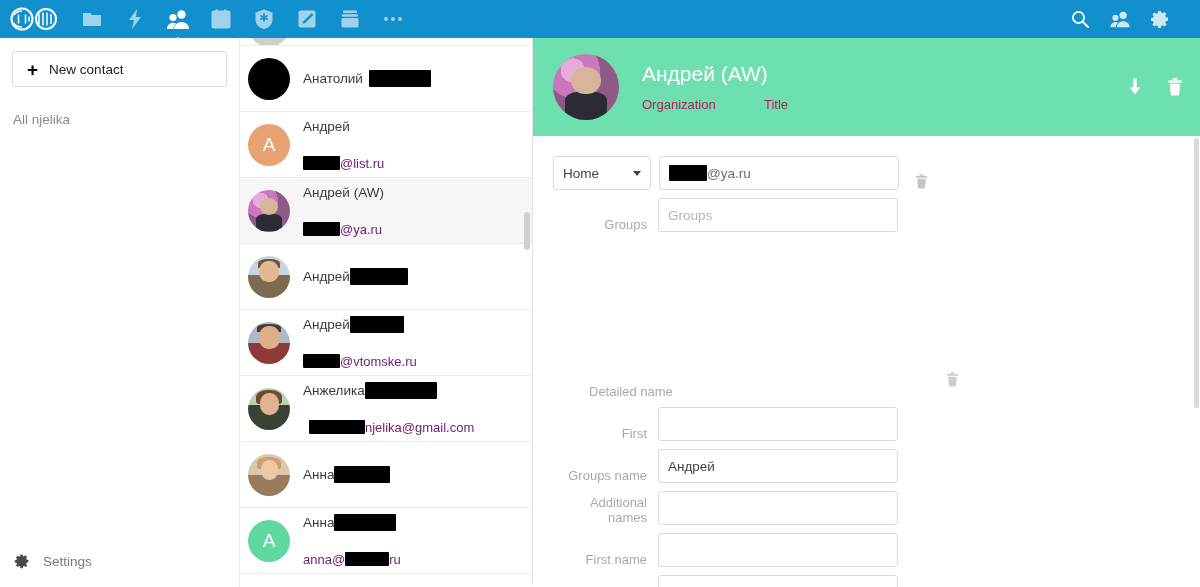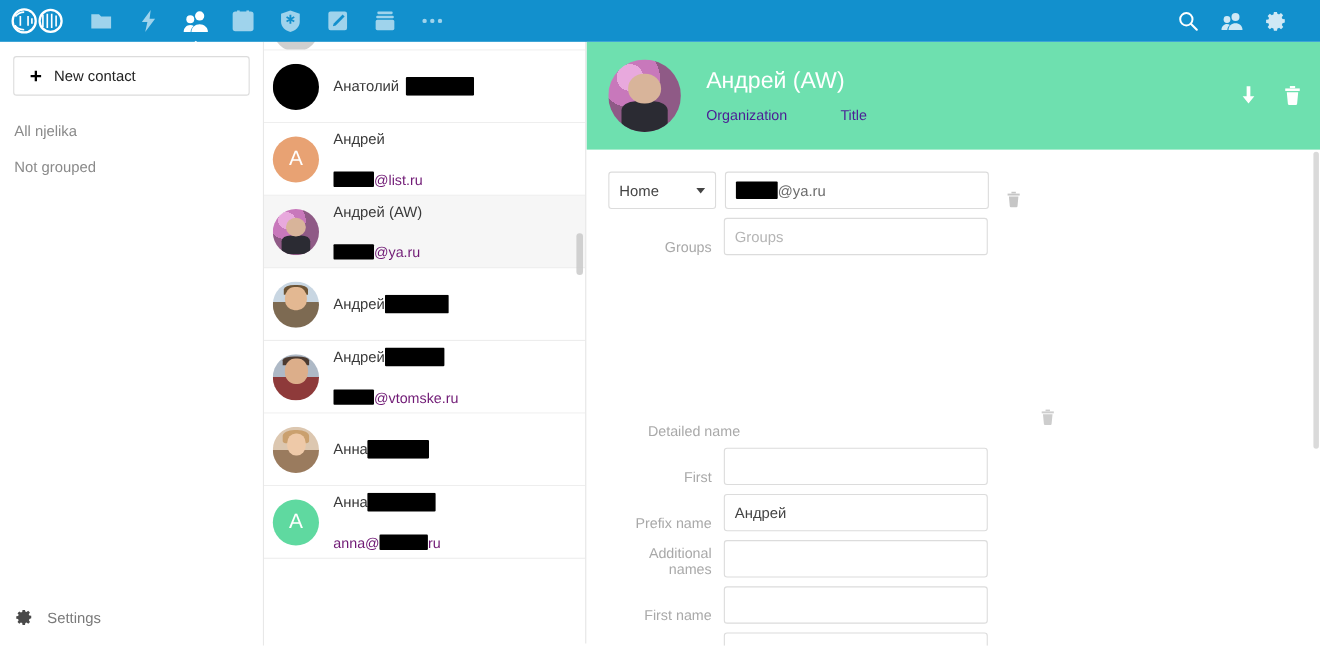--- a/index.html
+++ b/index.html
@@ -195,7 +195,7 @@
   .dh-sub { margin-top: 11px; display: flex; }
   .dh-org, .dh-title {
     font-size: 13px;
-    color: #4c1d95;
+    color: #be185d;
   }
   .dh-org { width: 122px; }
   .dh-actions {

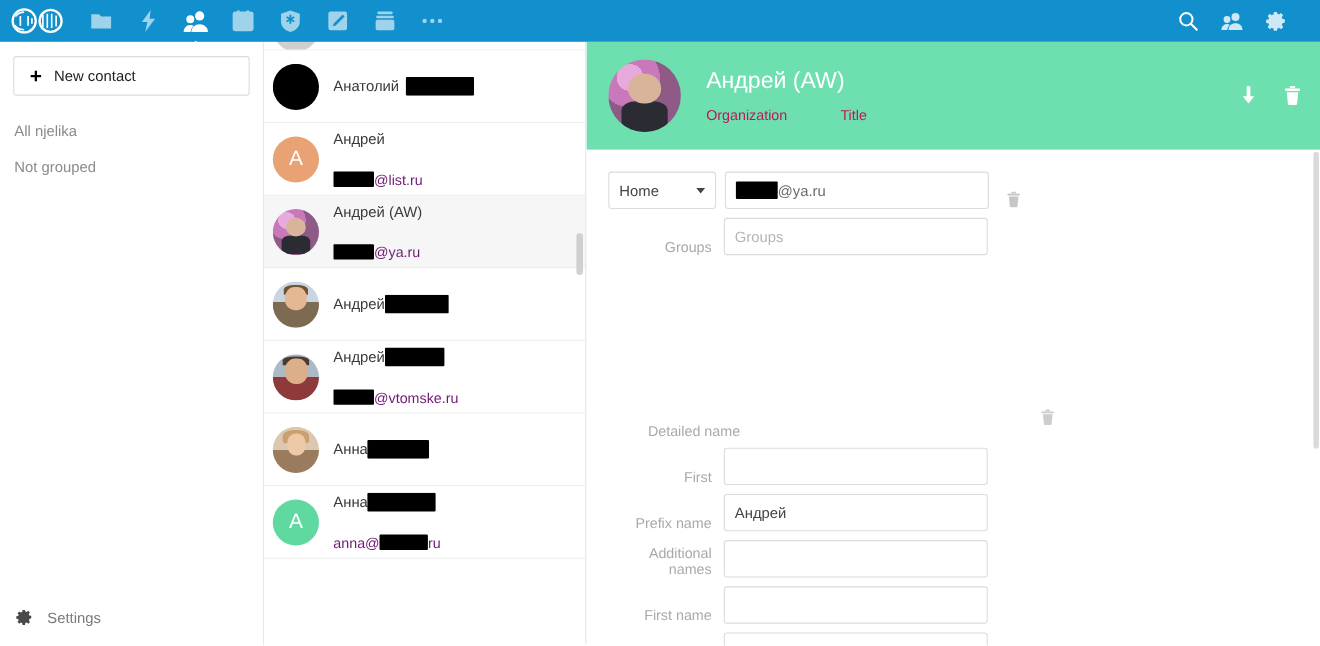--- a/index.html
+++ b/index.html
@@ -410,9 +410,6 @@
       <div class="side-item">
         <span>All njelika</span>
       </div>
-      <div class="side-item">
-        <span>Not grouped</span>
-      </div>
     </div>
     <div class="settings-row">
       <span class="gear">

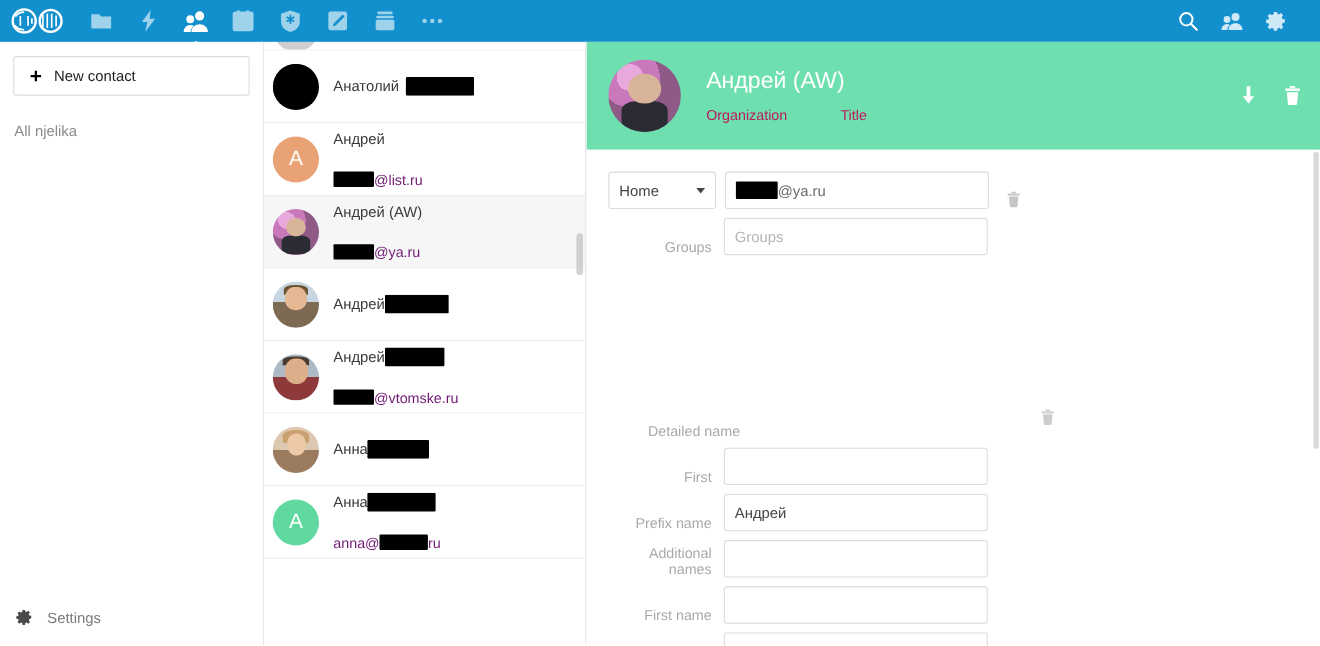--- a/index.html
+++ b/index.html
@@ -500,6 +500,21 @@
       </div>
     </div>
 
+    <div class="contact-row">
+      <div class="avatar">
+          <div class="ph woman1"></div>
+        </div>
+      <div class="c-text">
+        <div class="c-name">
+          <span>Анжелика </span>
+          <span class="redact" style="width:72px;height:17px;"></span>
+        </div>
+        <div class="c-mail">
+          <span class="redact" style="width:56px;margin-left:6px;"></span>
+          <span>njelika@gmail.com</span>
+        </div>
+      </div>
+    </div>
 
     <div class="contact-row">
       <div class="avatar">

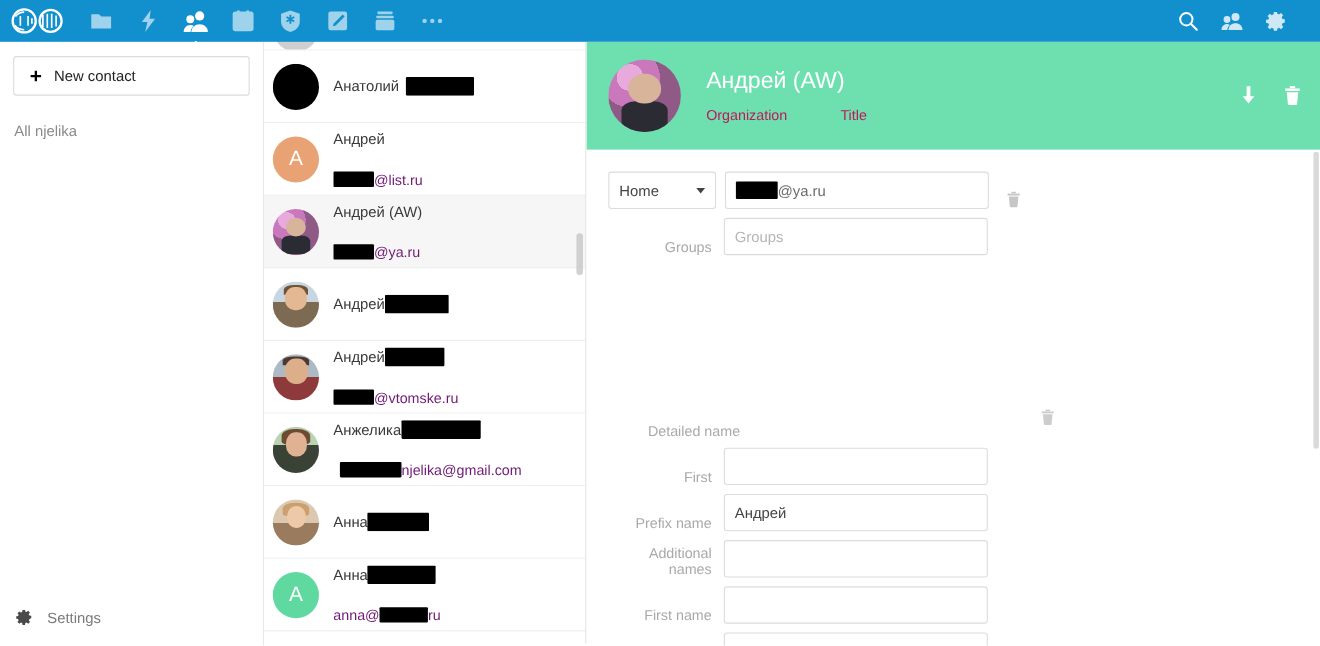--- a/index.html
+++ b/index.html
@@ -625,7 +625,7 @@
       </div>
 
       <div class="frow">
-        <div class="flabel">Prefix name</div>
+        <div class="flabel">Groups name</div>
         <div class="fctl">
           <span>Андрей</span>
         </div>

